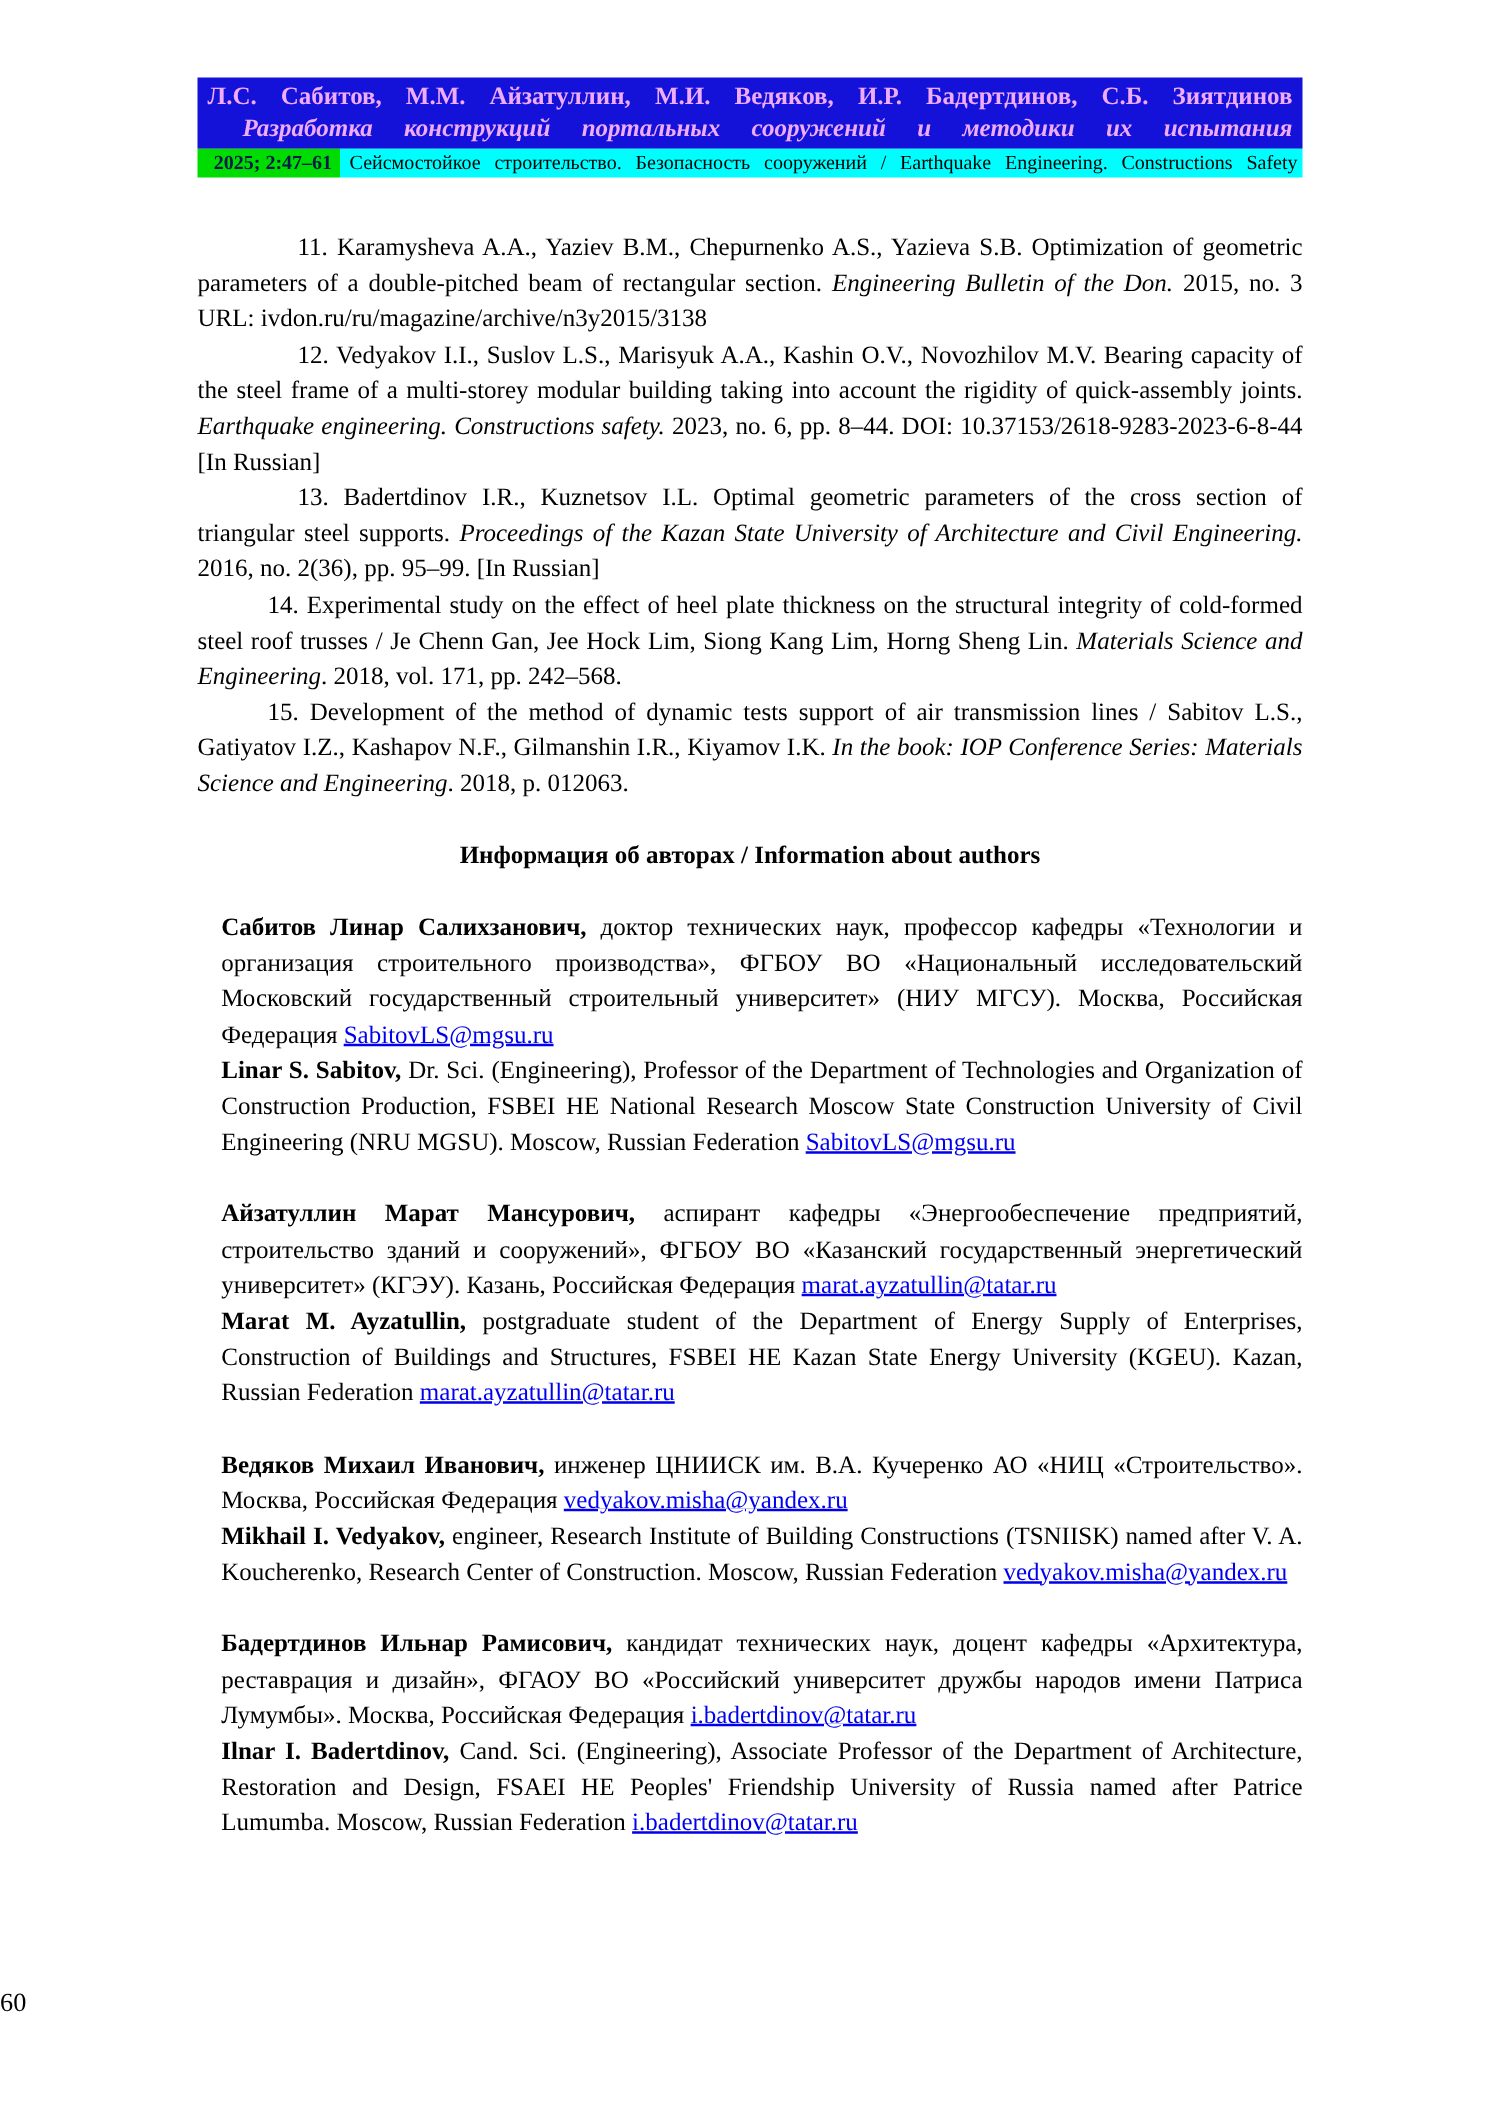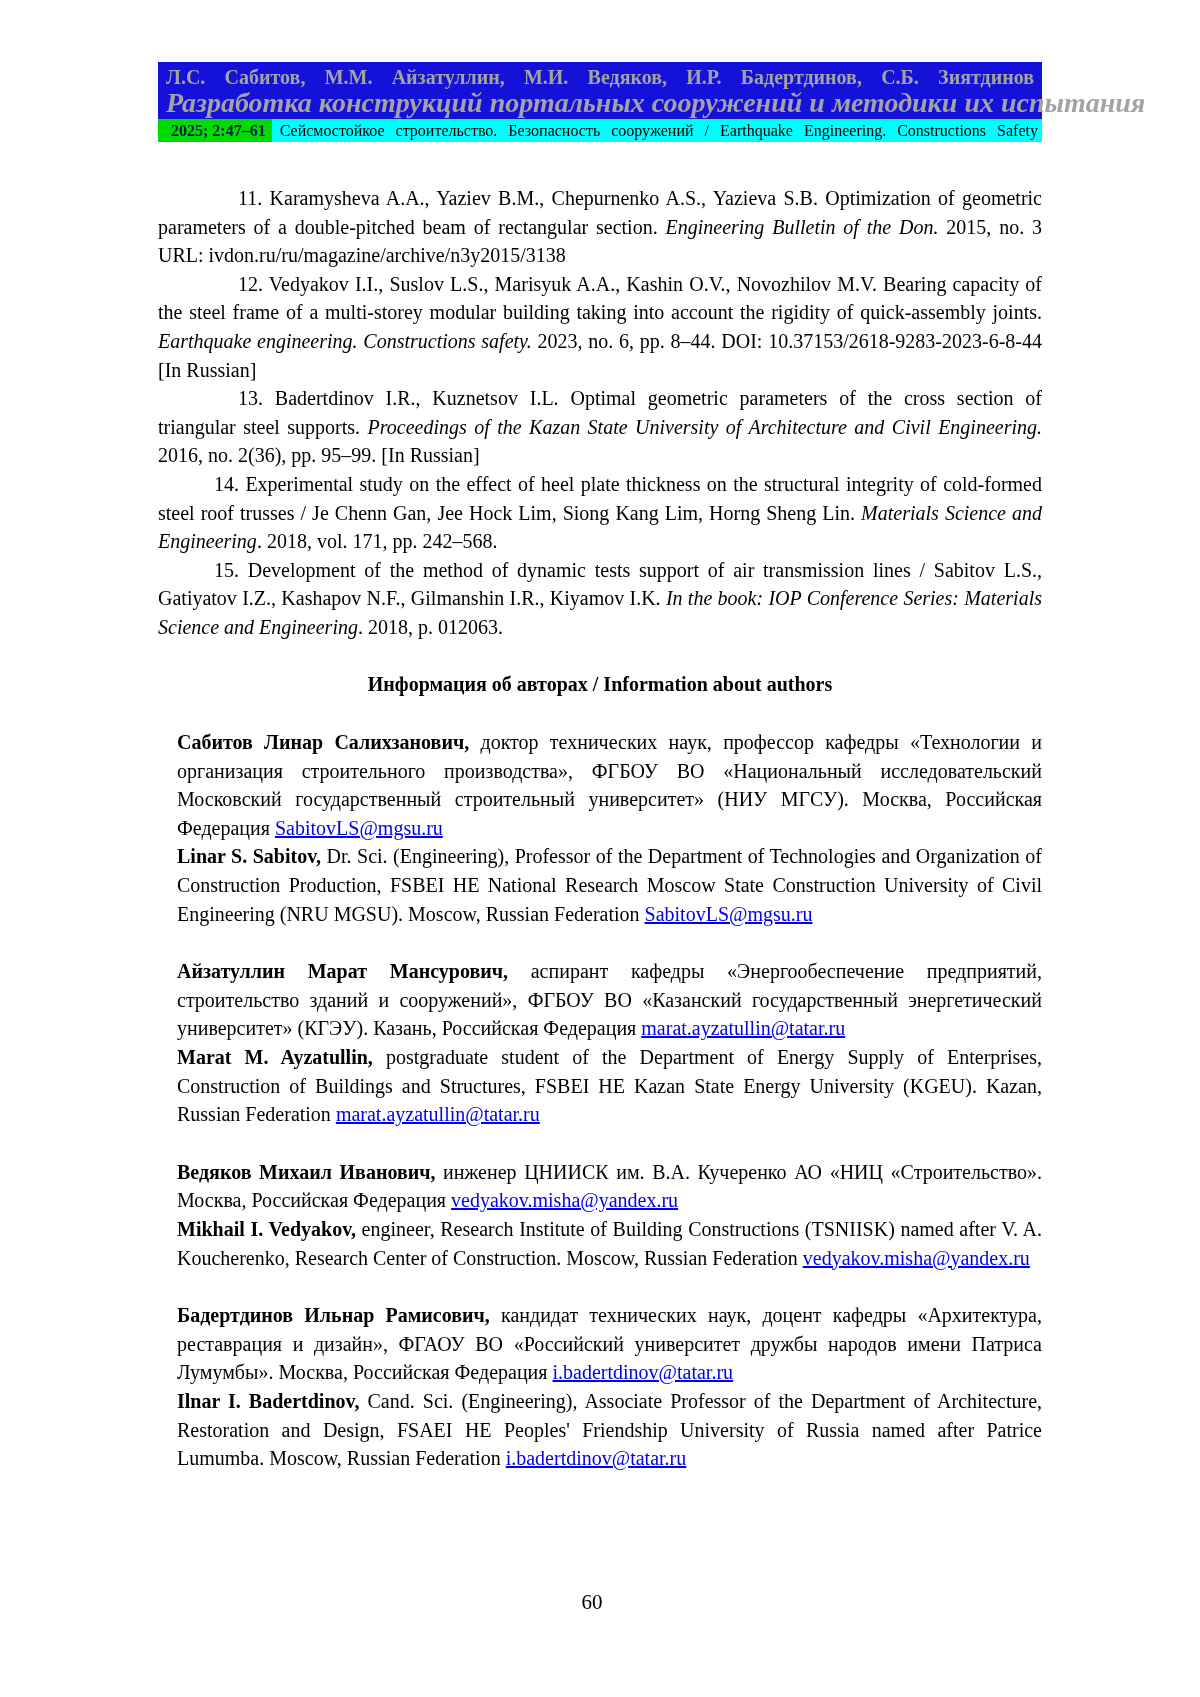--- a/index.html
+++ b/index.html
@@ -29,7 +29,7 @@
   
   .header-blue {
     background: var(--header-blue);
-    color: #a3a3a3;
+    color: #f0abfc;
     font-weight: bold;
     padding: 2px 8px 3px 8px;
   }

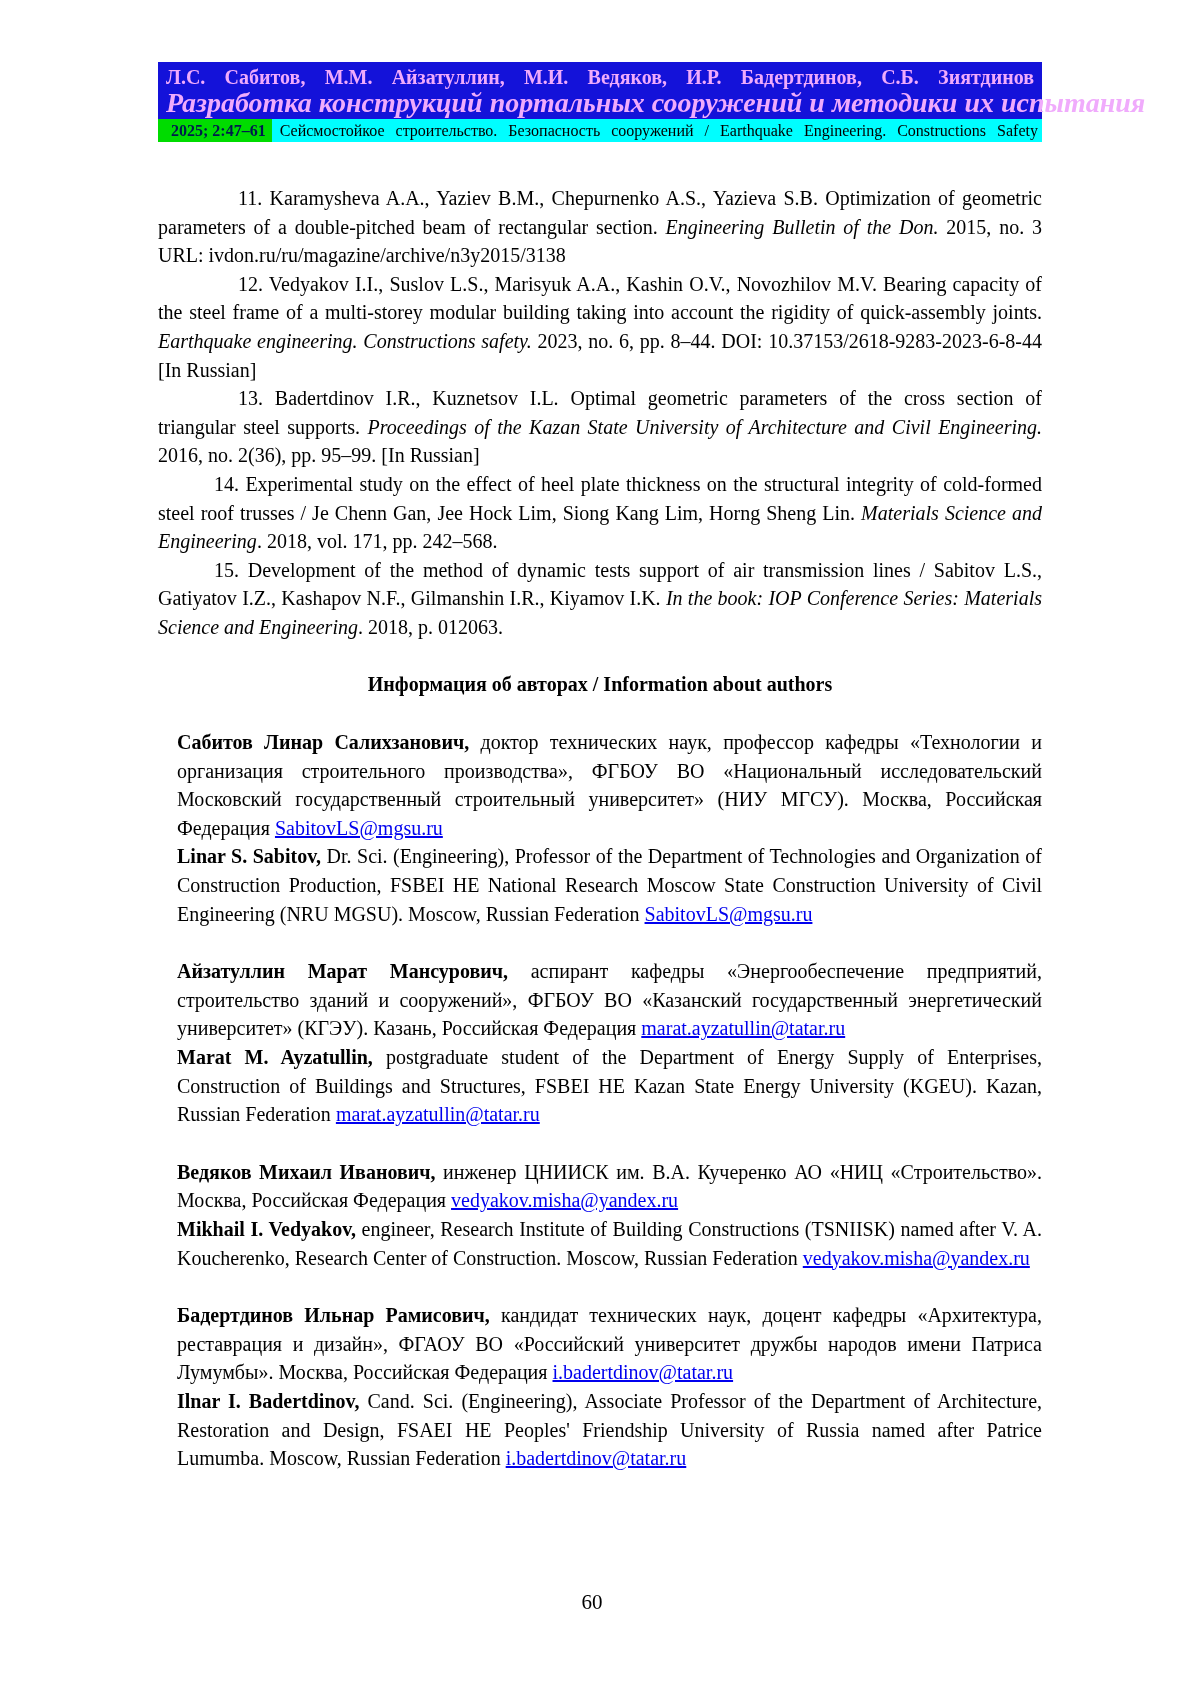--- a/index.html
+++ b/index.html
@@ -42,11 +42,12 @@
   }
   .title-line {
     font-style: italic;
-    font-size: 28px;
+    font-size: 20px;
     line-height: 26px;
     text-align: justify;
     text-align-last: justify;
     white-space: nowrap;
+    margin-left: 28px;
   }
   .header-band {
     display: flex;

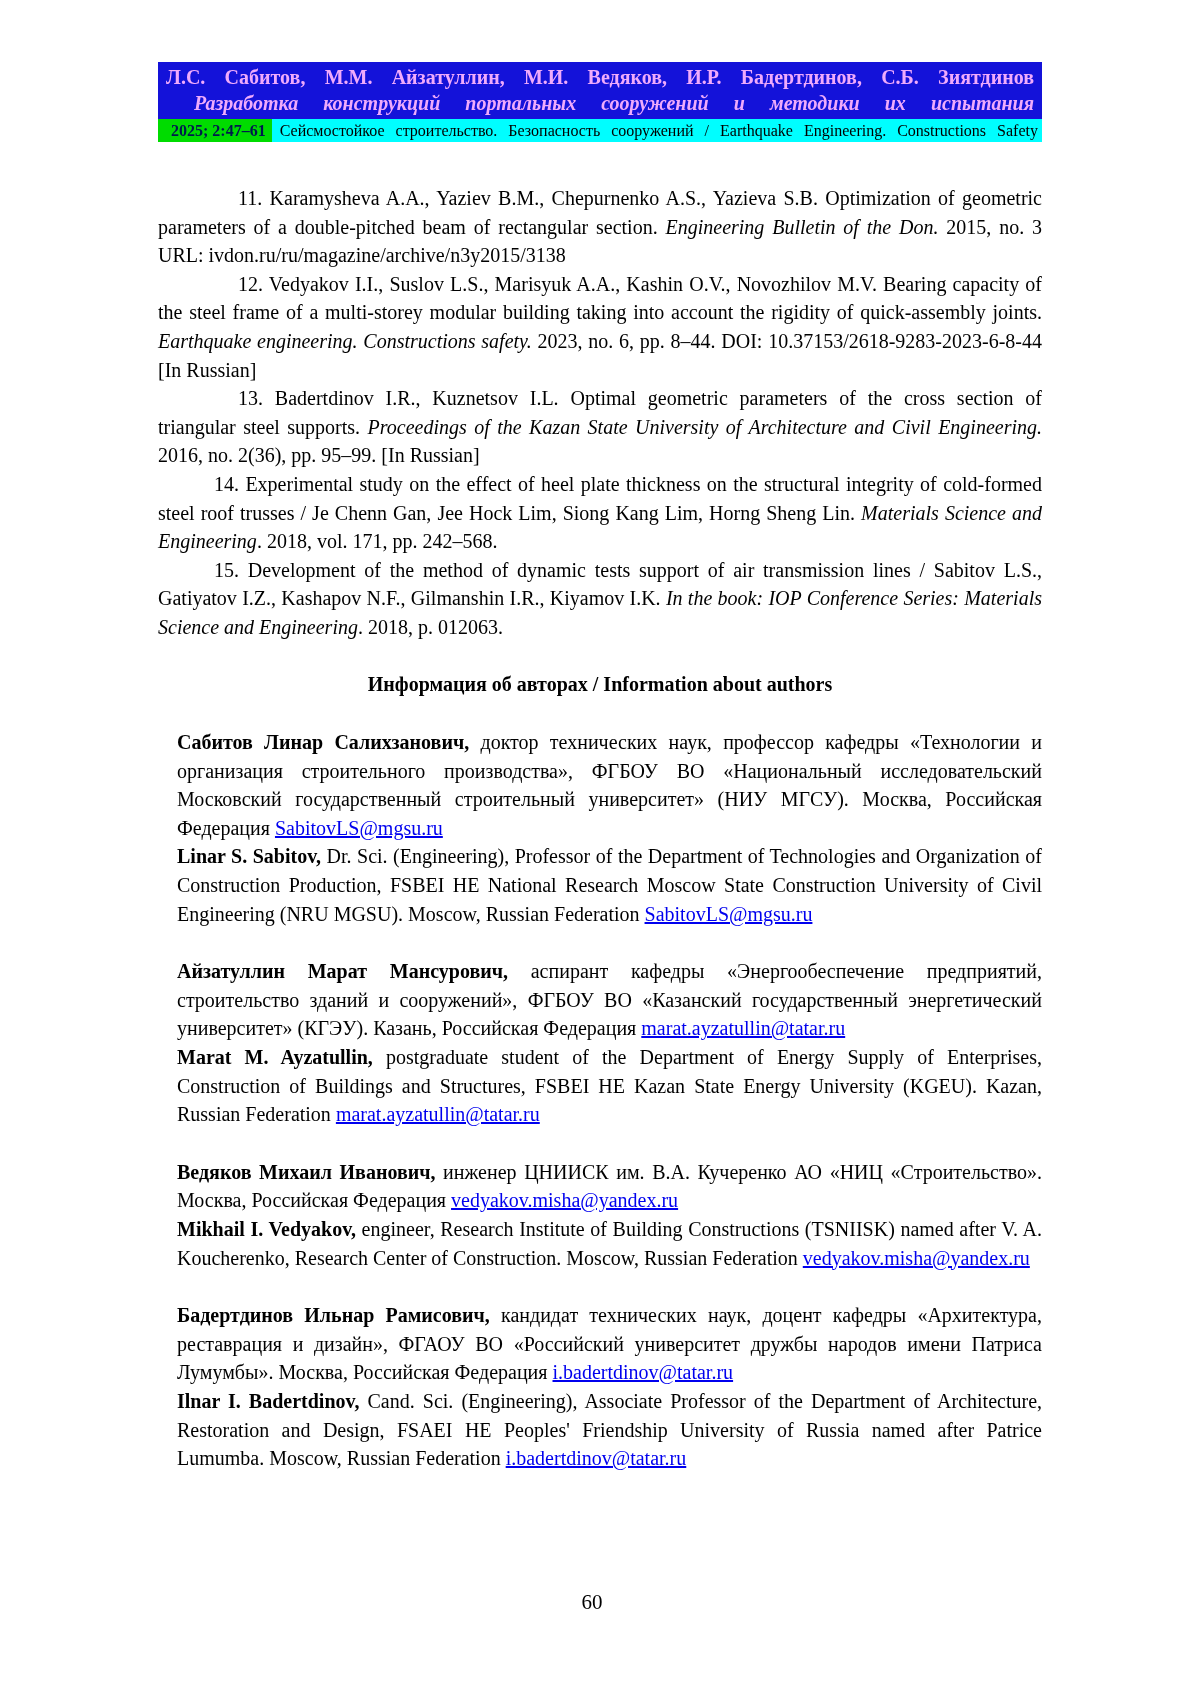--- a/index.html
+++ b/index.html
@@ -107,7 +107,6 @@
     top: 1588px;
     left: 0;
     right: 16px;
-    text-align: center;
     font-size: 21px;
     line-height: 28px;
   }

